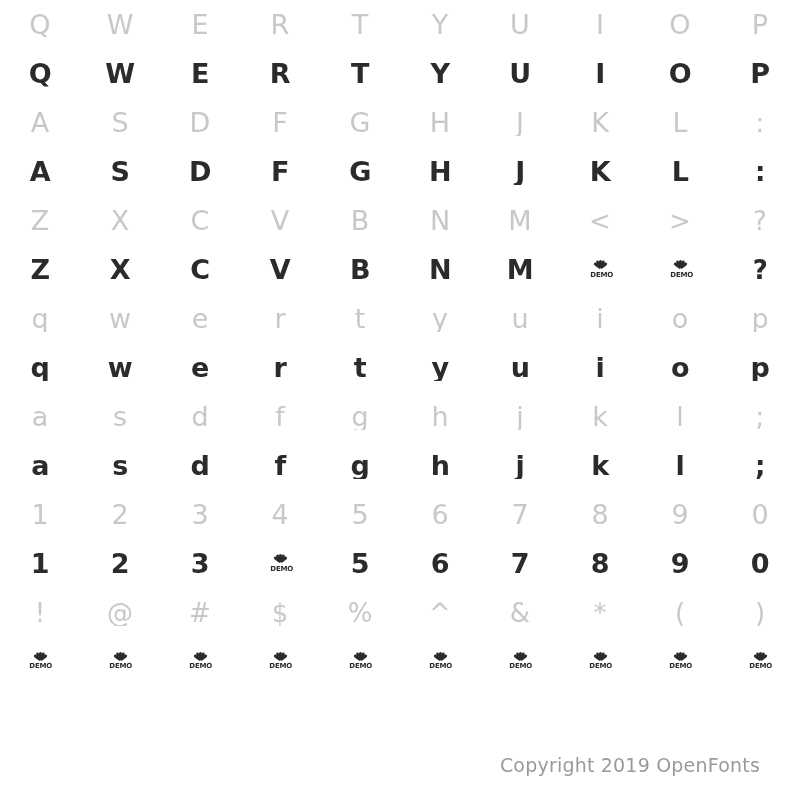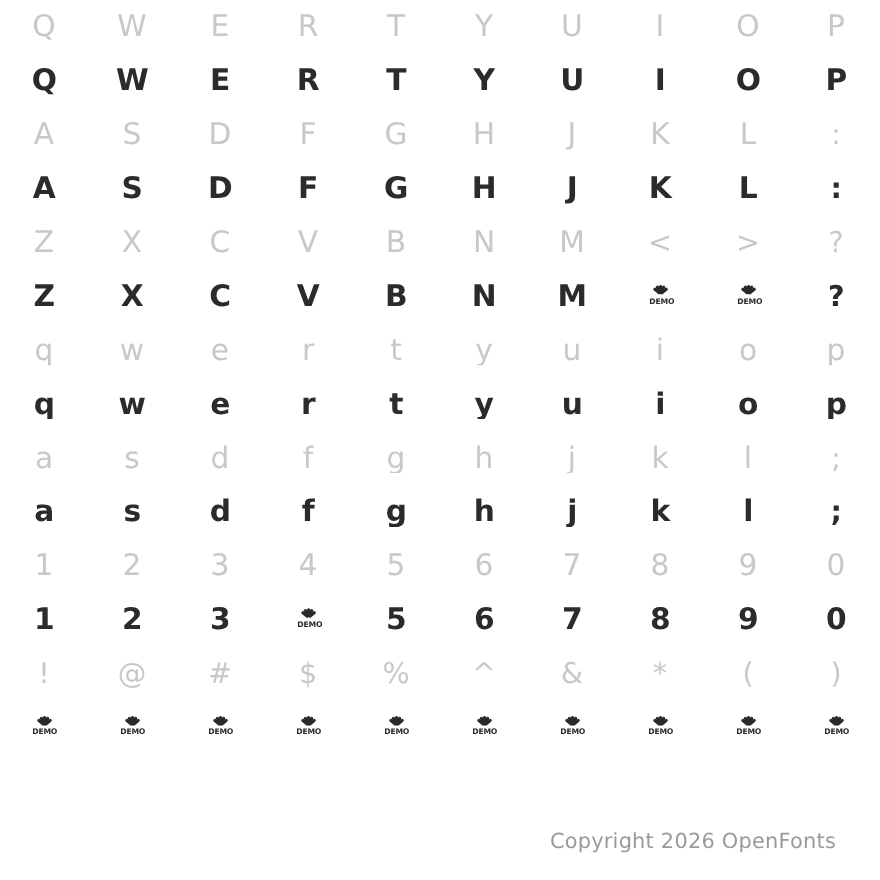--- a/index.html
+++ b/index.html
@@ -363,6 +363,6 @@
     </div>
   </div>
 
-<div id="footer">Copyright 2026 OpenFonts</div>
+<div id="footer">Copyright 2019 OpenFonts</div>
 
 </body></html>

